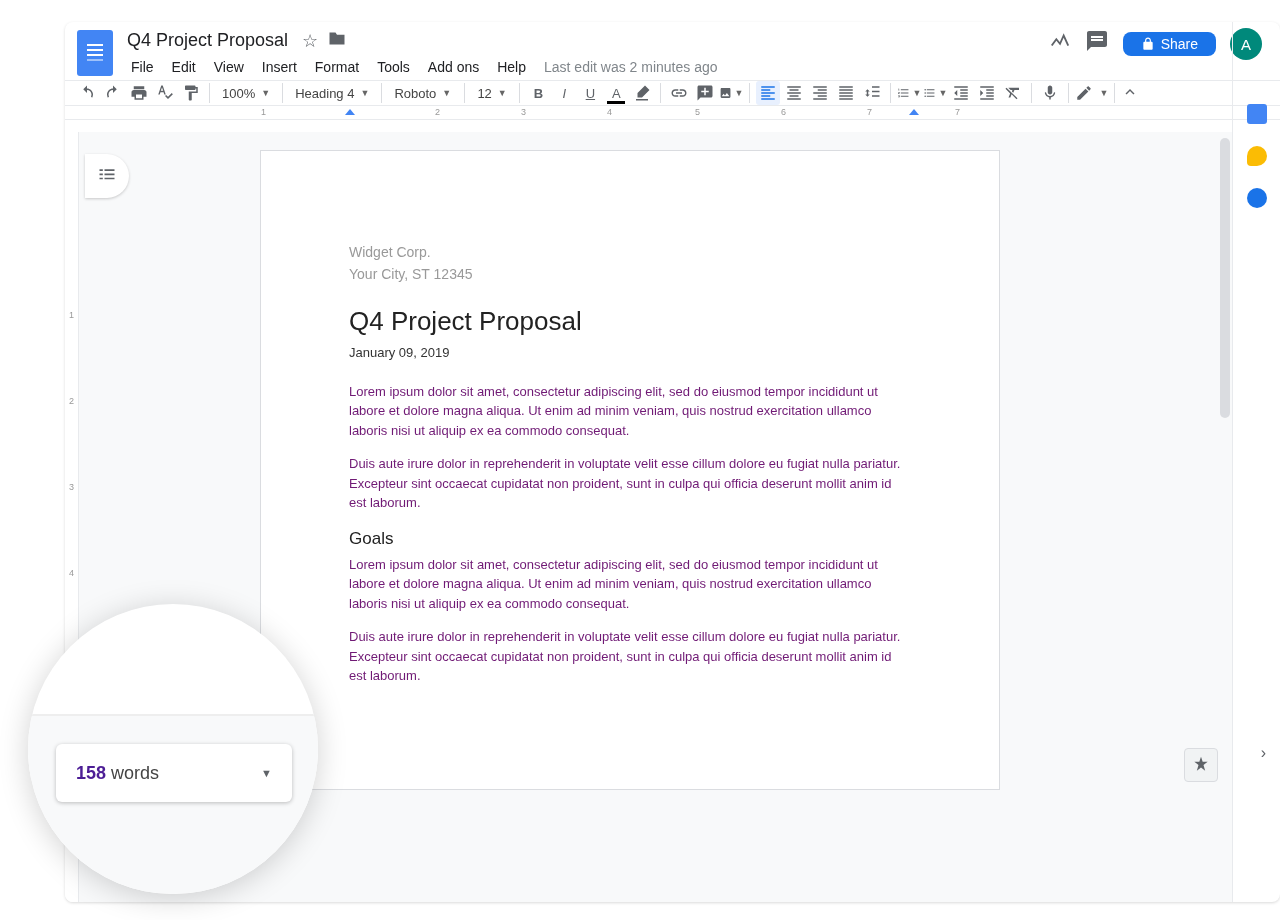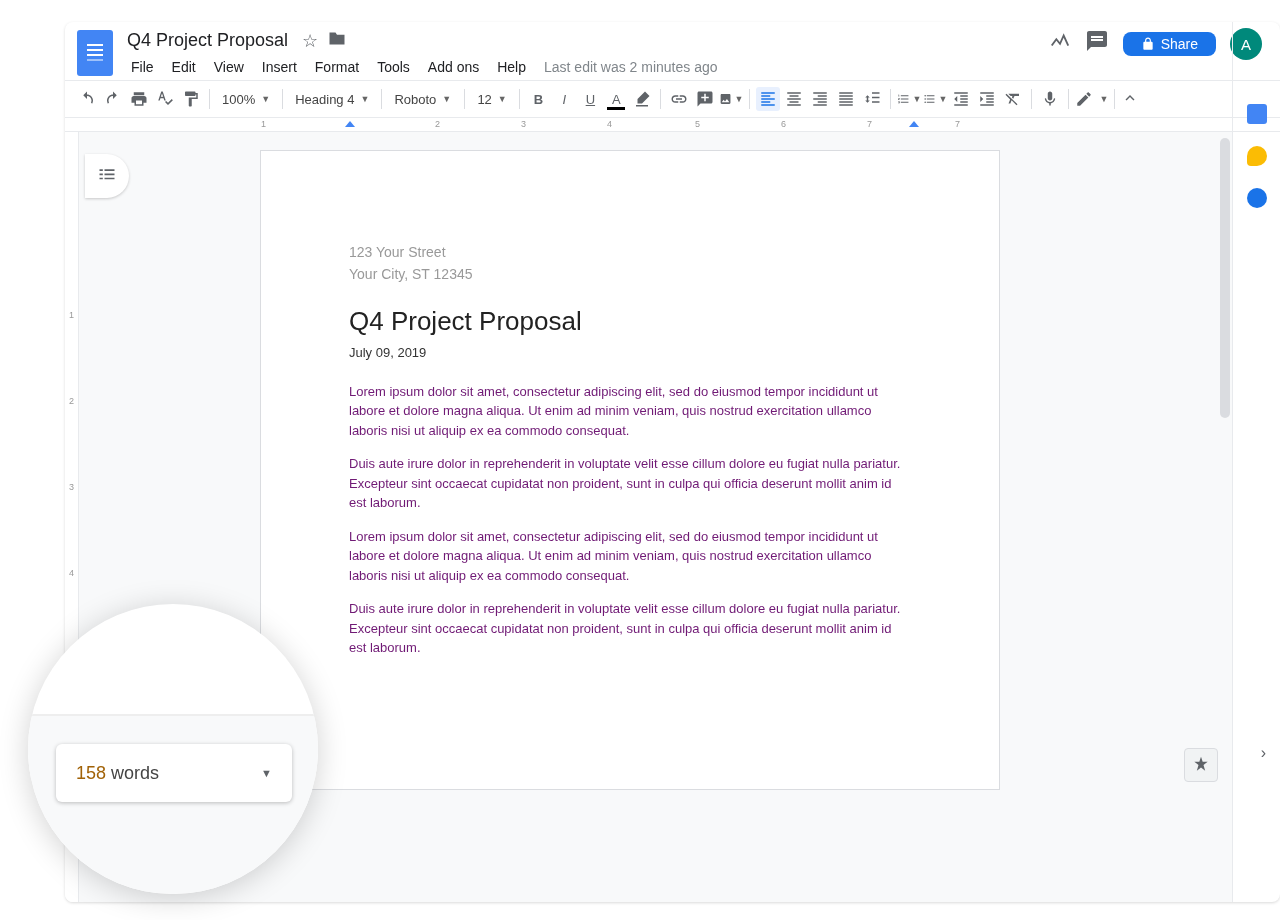--- a/index.html
+++ b/index.html
@@ -23,7 +23,7 @@
 .avatar{width:32px;height:32px;border-radius:50%;background:#00897b;color:#fff;display:flex;align-items:center;justify-content:center;font-size:15px;font-weight:500;}
 
 
-.toolbar{display:flex;align-items:center;padding:4px 10px;border-top:1px solid #e8eaed;border-bottom:1px solid #e8eaed;height:38px;gap:2px;font-size:13px;color:#444;}
+.toolbar{display:flex;align-items:center;padding:4px 10px;border-top:1px solid #e8eaed;border-bottom:1px solid #e8eaed;height:26px;gap:2px;font-size:13px;color:#444;}
 .tb-btn{width:24px;height:24px;display:flex;align-items:center;justify-content:center;cursor:pointer;border-radius:3px;color:#5f6368;}
 .tb-btn.active{background:#e8f0fe;color:#1a73e8;}
 .tb-sep{width:1px;height:20px;background:#dadce0;margin:0 4px;}

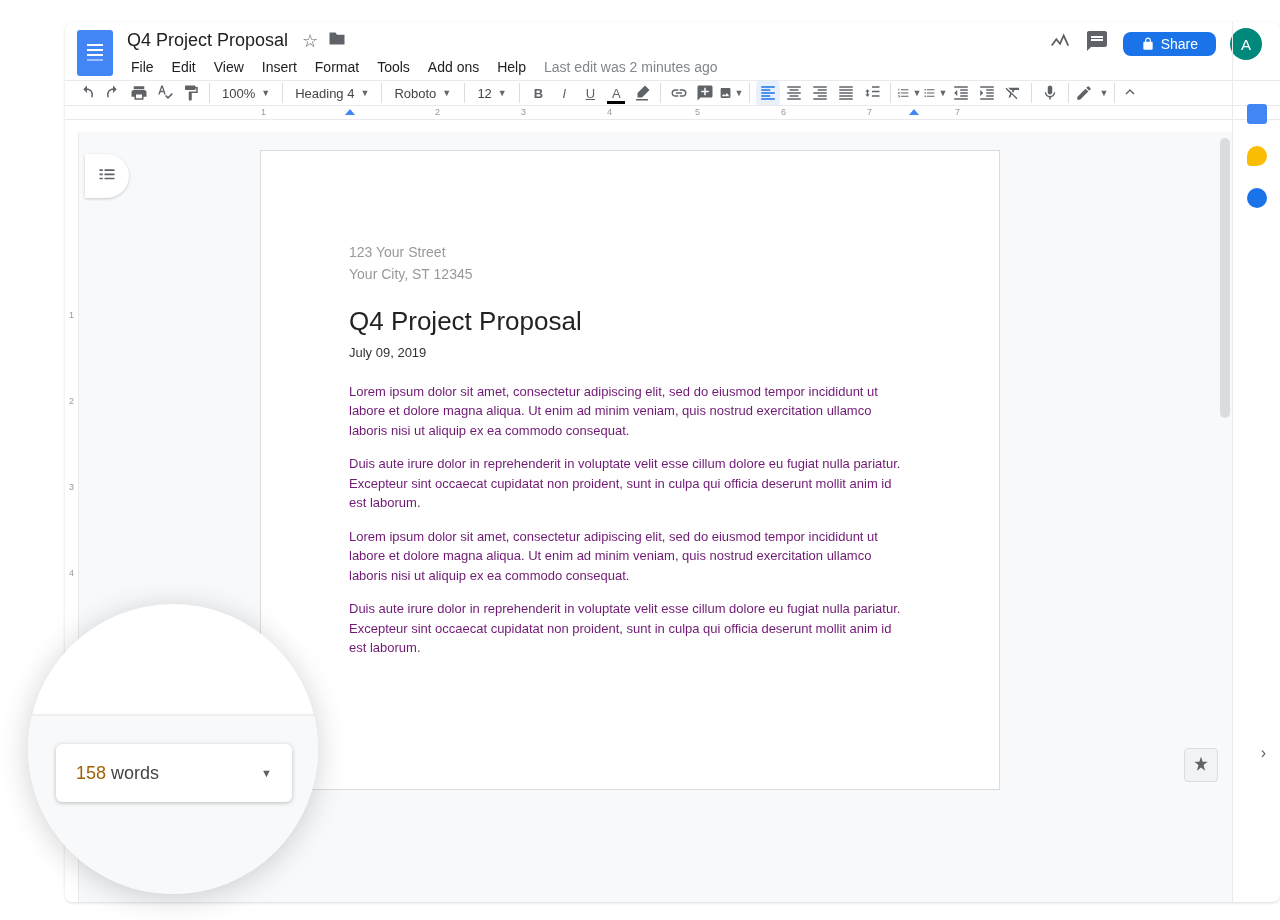--- a/index.html
+++ b/index.html
@@ -314,6 +314,7 @@
         </svg>
     </div>
     <div class="page">
+      <div class="company">Widget Corp.</div>
       <div class="company">123 Your Street</div>
       <div class="company">Your City, ST 12345</div>
       <h1>Q4 Project Proposal</h1>

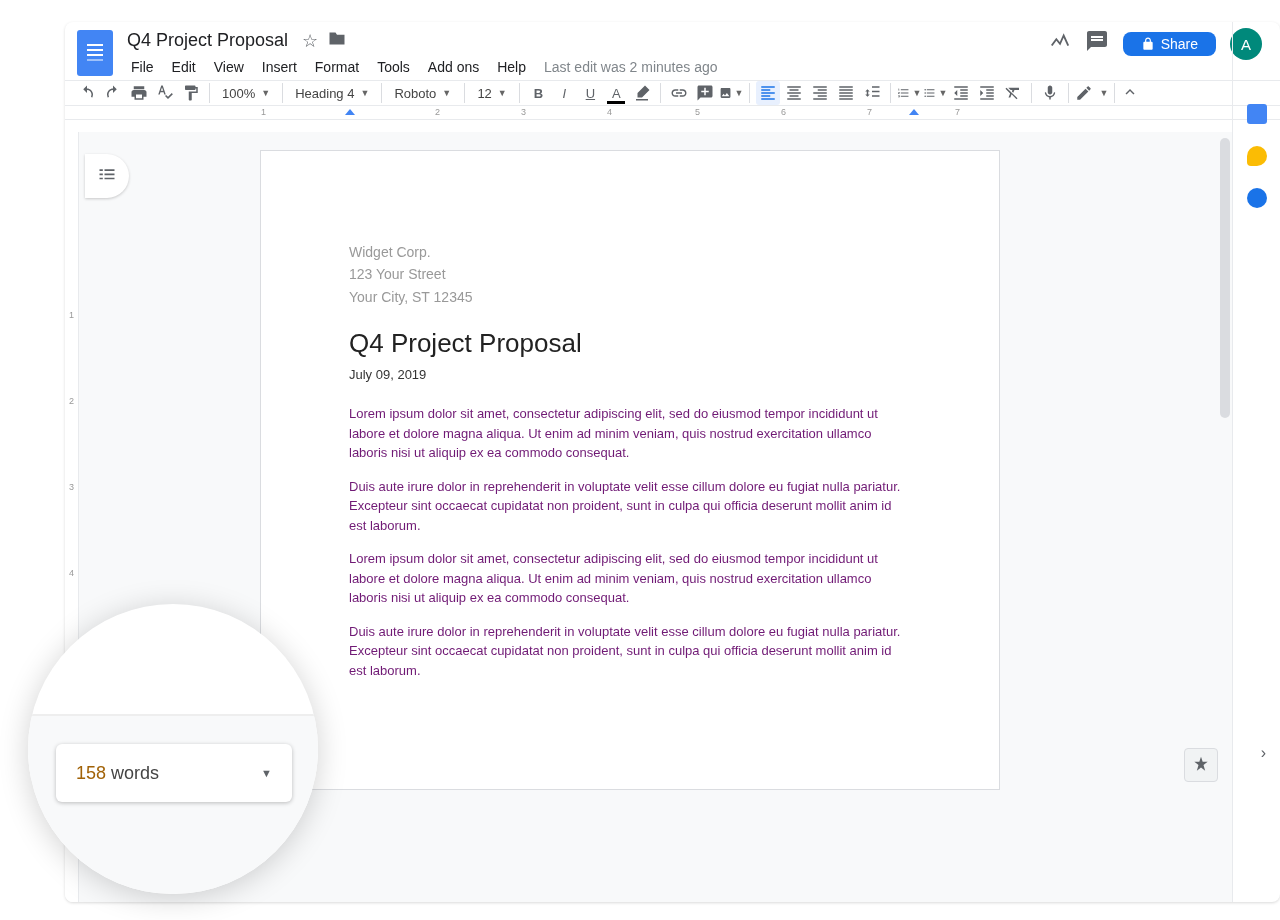--- a/index.html
+++ b/index.html
@@ -315,7 +315,6 @@
     </div>
     <div class="page">
       <div class="company">Widget Corp.</div>
-      <div class="company">123 Your Street</div>
       <div class="company">Your City, ST 12345</div>
       <h1>Q4 Project Proposal</h1>
       <div class="date">July 09, 2019</div>

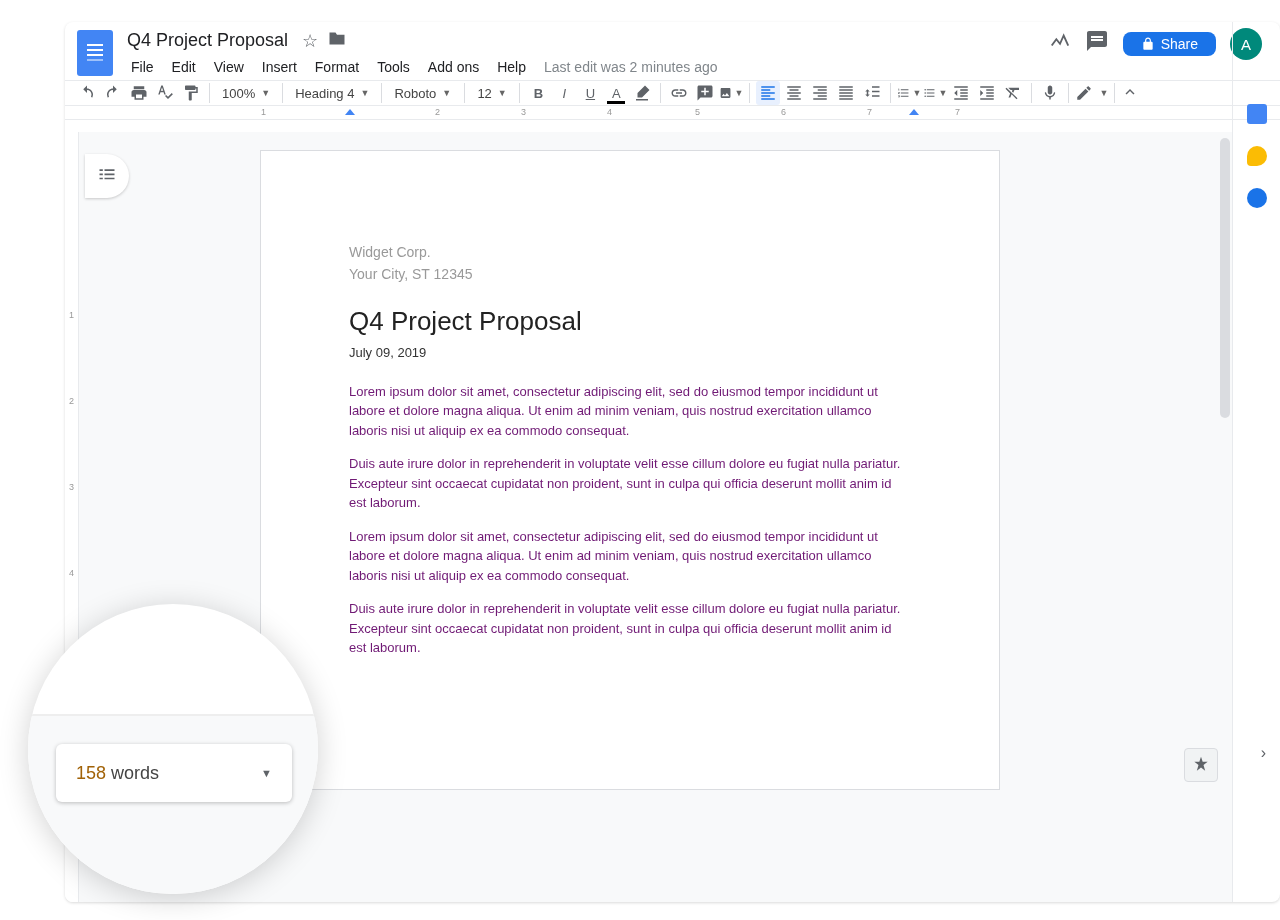--- a/index.html
+++ b/index.html
@@ -317,7 +317,7 @@
       <div class="company">Widget Corp.</div>
       <div class="company">Your City, ST 12345</div>
       <h1>Q4 Project Proposal</h1>
-      <div class="date">July 09, 2019</div>
+      <div class="date">January 09, 2019</div>
       <p>Lorem ipsum dolor sit amet, consectetur adipiscing elit, sed do eiusmod tempor incididunt ut labore et dolore magna aliqua. Ut enim ad minim veniam, quis nostrud exercitation ullamco laboris nisi ut aliquip ex ea commodo consequat.</p>
       <p>Duis aute irure dolor in reprehenderit in voluptate velit esse cillum dolore eu fugiat nulla pariatur. Excepteur sint occaecat cupidatat non proident, sunt in culpa qui officia deserunt mollit anim id est laborum.</p>
       <p>Lorem ipsum dolor sit amet, consectetur adipiscing elit, sed do eiusmod tempor incididunt ut labore et dolore magna aliqua. Ut enim ad minim veniam, quis nostrud exercitation ullamco laboris nisi ut aliquip ex ea commodo consequat.</p>

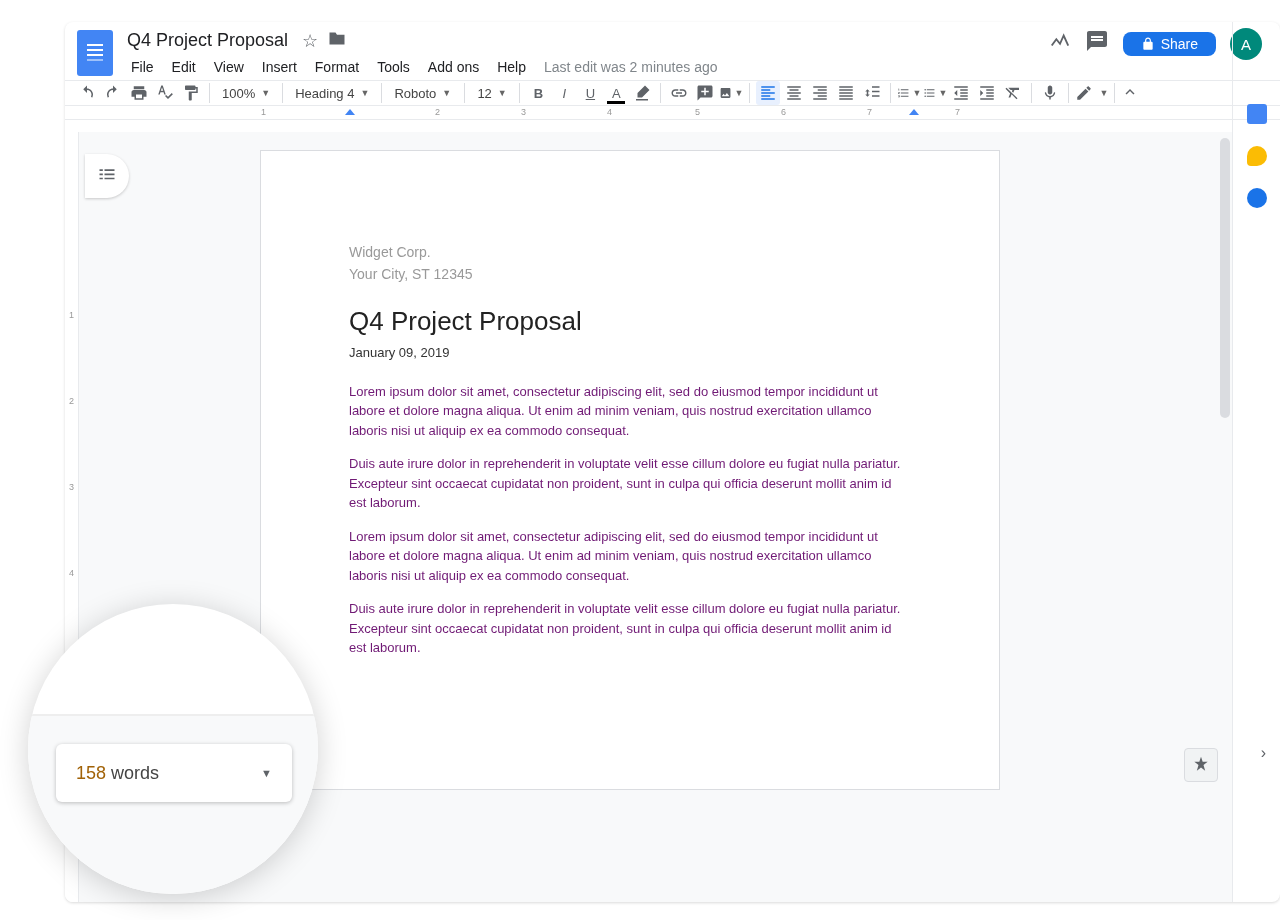--- a/index.html
+++ b/index.html
@@ -320,6 +320,7 @@
       <div class="date">January 09, 2019</div>
       <p>Lorem ipsum dolor sit amet, consectetur adipiscing elit, sed do eiusmod tempor incididunt ut labore et dolore magna aliqua. Ut enim ad minim veniam, quis nostrud exercitation ullamco laboris nisi ut aliquip ex ea commodo consequat.</p>
       <p>Duis aute irure dolor in reprehenderit in voluptate velit esse cillum dolore eu fugiat nulla pariatur. Excepteur sint occaecat cupidatat non proident, sunt in culpa qui officia deserunt mollit anim id est laborum.</p>
+      <h2>Goals</h2>
       <p>Lorem ipsum dolor sit amet, consectetur adipiscing elit, sed do eiusmod tempor incididunt ut labore et dolore magna aliqua. Ut enim ad minim veniam, quis nostrud exercitation ullamco laboris nisi ut aliquip ex ea commodo consequat.</p>
       <p>Duis aute irure dolor in reprehenderit in voluptate velit esse cillum dolore eu fugiat nulla pariatur. Excepteur sint occaecat cupidatat non proident, sunt in culpa qui officia deserunt mollit anim id est laborum.</p>
     </div>

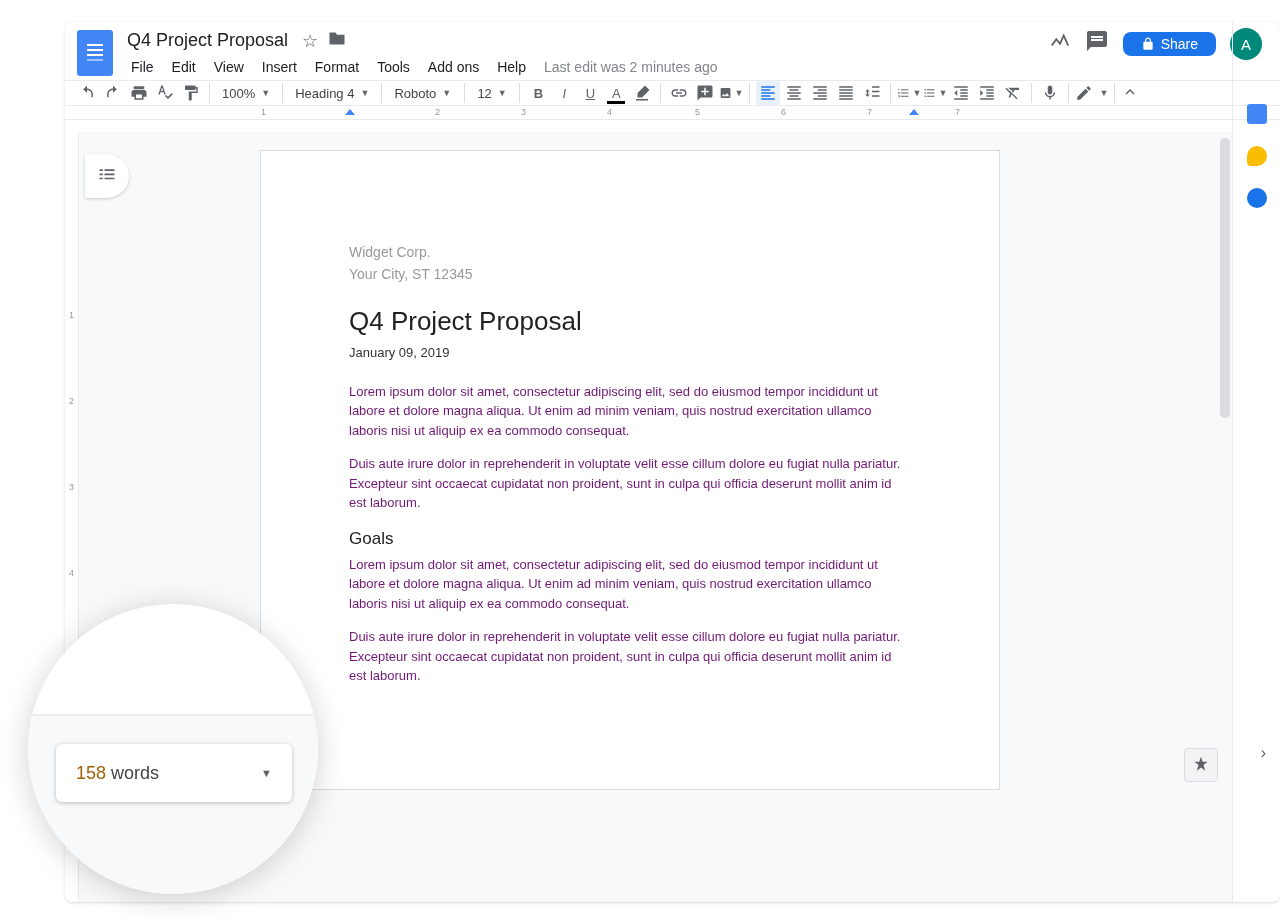--- a/index.html
+++ b/index.html
@@ -73,7 +73,7 @@
 .mag-inner{position:absolute;left:0;right:0;bottom:0;height:180px;background:#f8f9fa;border-top:2px solid #eee;}
 .wc-box{position:absolute;left:28px;top:28px;width:236px;height:58px;background:#fff;border-radius:6px;box-shadow:0 1px 4px rgba(0,0,0,0.25);display:flex;align-items:center;justify-content:space-between;padding:0 20px;}
 .wc-text{font-size:18px;color:#444;}
-.wc-text b{font-weight:400;color:#a16207;}
+.wc-text b{font-weight:700;color:#4c1d95;}
 .wc-arrow{font-size:11px;color:#5f6368;}
 
 

